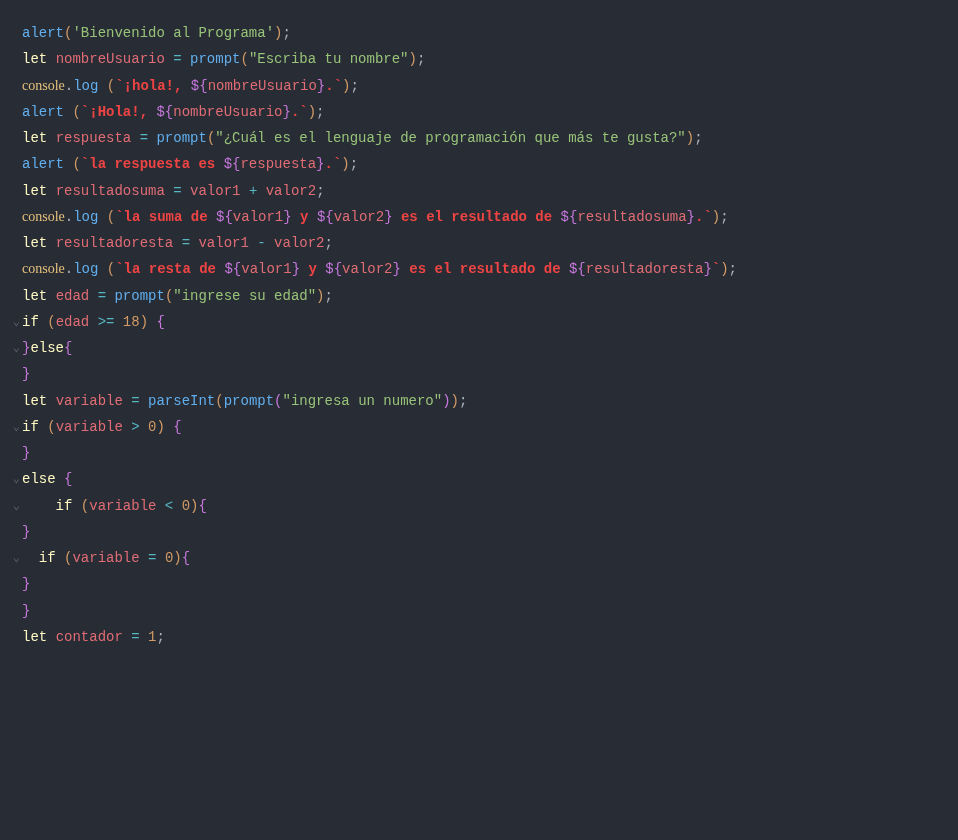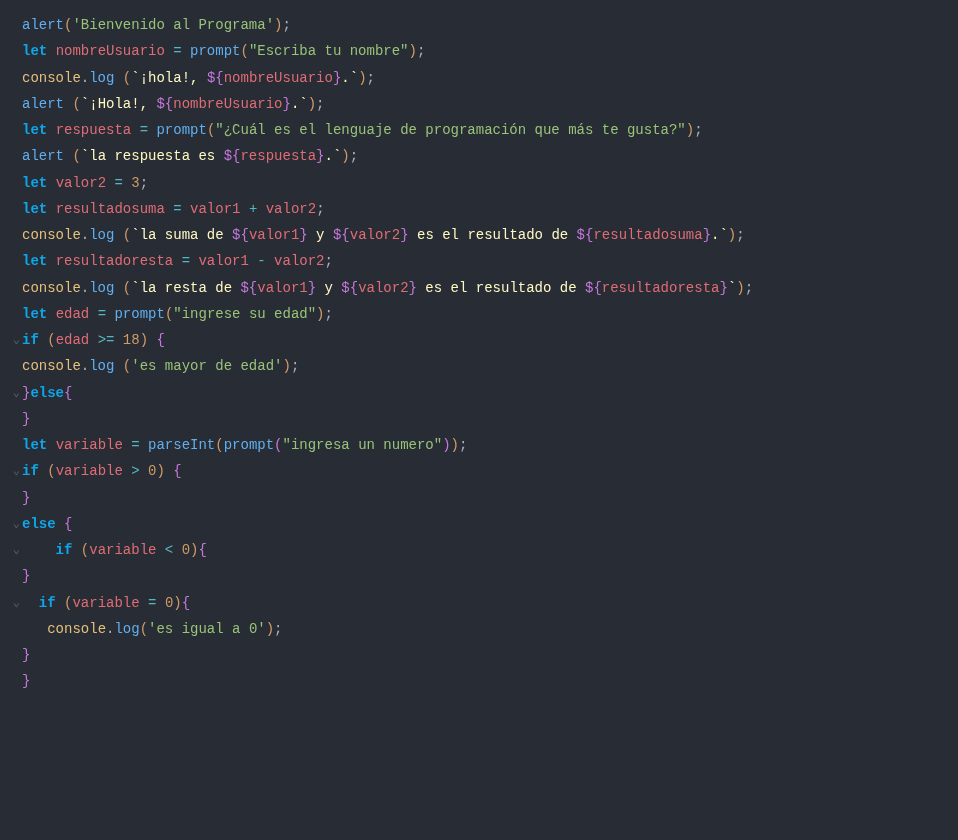--- a/index.html
+++ b/index.html
@@ -15,7 +15,7 @@
     overflow: hidden;
   }
   .editor {
-    padding-top: 12px;
+    padding-top: 20px;
   }
   .line {
     display: flex;

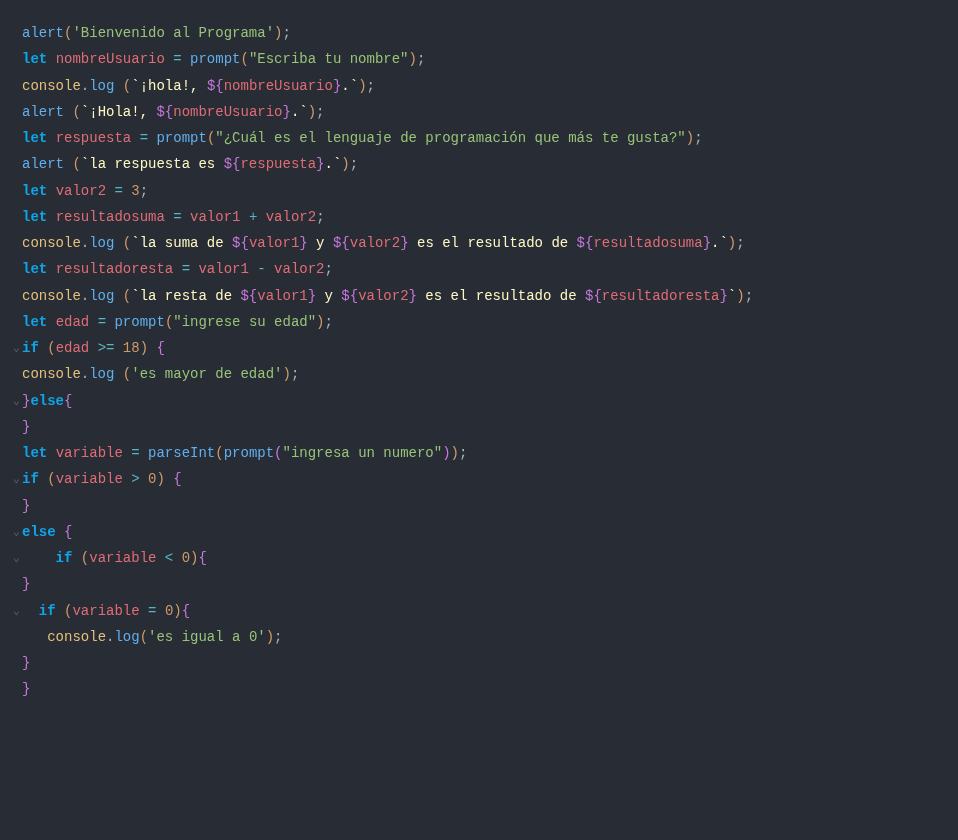--- a/index.html
+++ b/index.html
@@ -38,7 +38,7 @@
   }
   .tok-fn { color: #61afef; }
   .tok-str { color: #98c379; }
-  .tok-kw { color: #0ea5e9; font-weight: bold; }
+  .tok-kw { color: #fef9c3; }
   .tok-var { color: #e06c75; }
   .tok-op { color: #56b6c2; }
   .tok-obj { color: #e5c07b; }

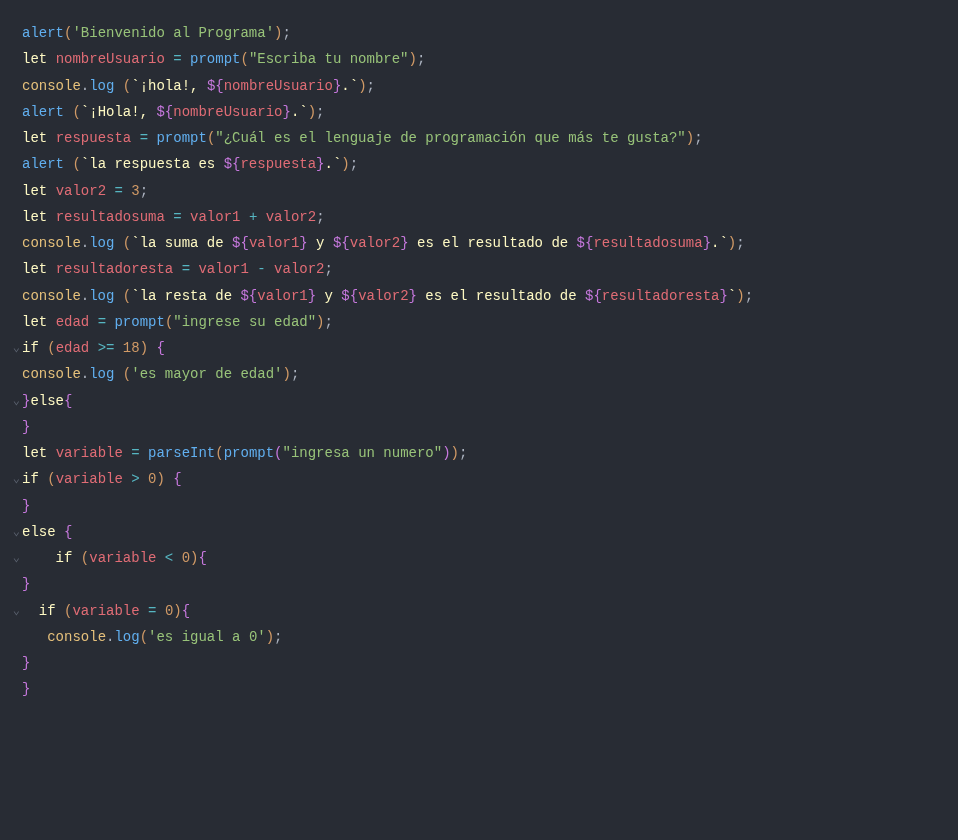--- a/index.html
+++ b/index.html
@@ -41,7 +41,7 @@
   .tok-kw { color: #fef9c3; }
   .tok-var { color: #e06c75; }
   .tok-op { color: #56b6c2; }
-  .tok-obj { color: #e5c07b; }
+  .tok-obj { color: #e5c07b; font-family: Liberation Serif, serif; }
   .tok-num { color: #d19a66; }
   .tok-tpl { color: #fef9c3; }
   .tok-int { color: #e06c75; }

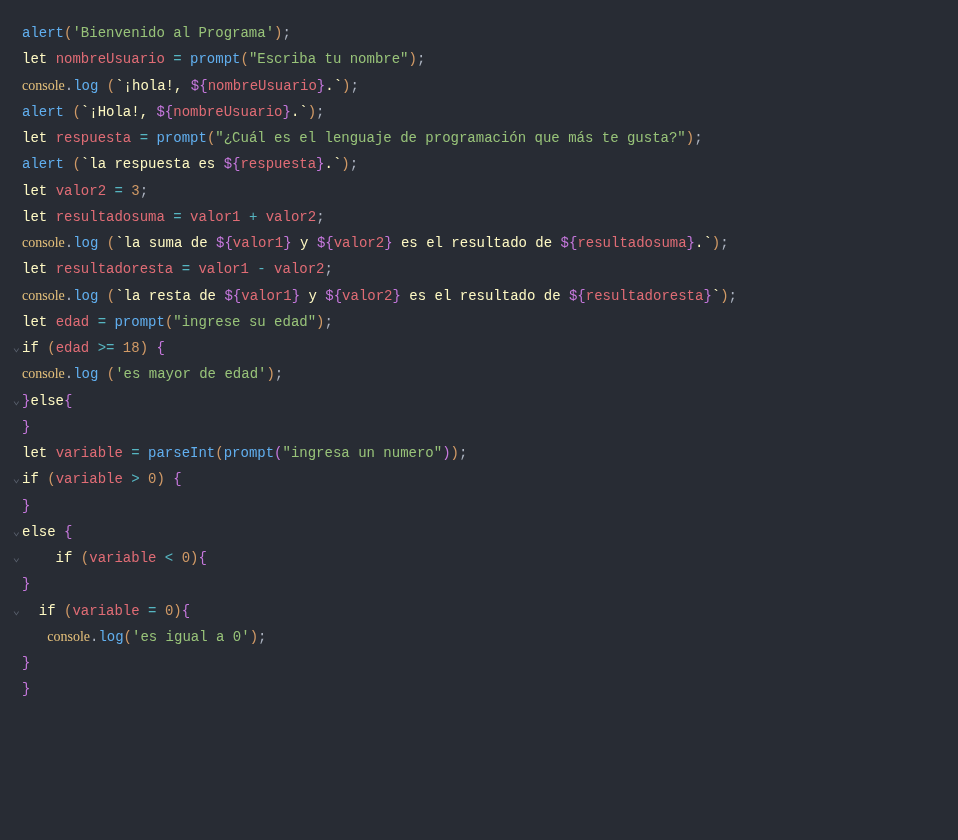--- a/index.html
+++ b/index.html
@@ -43,7 +43,7 @@
   .tok-op { color: #56b6c2; }
   .tok-obj { color: #e5c07b; font-family: Liberation Serif, serif; }
   .tok-num { color: #d19a66; }
-  .tok-tpl { color: #fef9c3; }
+  .tok-tpl { color: #ef4444; font-weight: bold; }
   .tok-int { color: #e06c75; }
   .tok-punc { color: #abb2bf; }
   .tok-brace { color: #c678dd; }

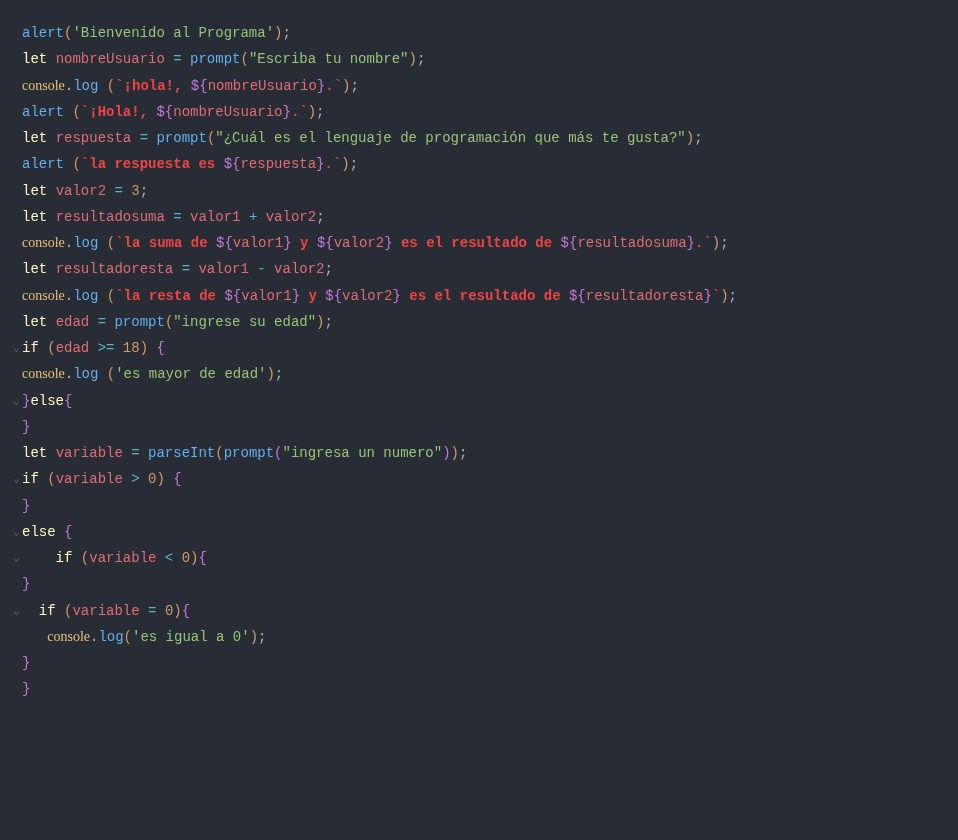--- a/index.html
+++ b/index.html
@@ -62,7 +62,6 @@
     <div class="line"><div class="gutter"></div><div class="code"><span class="tok-fn">alert</span><span class="tok-default"> </span><span class="tok-paren1">(</span><span class="tok-tpl">`¡Hola!, </span><span class="tok-brace">${</span><span class="tok-int">nombreUsuario</span><span class="tok-brace">}</span><span class="tok-tpl">.`</span><span class="tok-paren1">)</span><span class="tok-punc">;</span></div></div>
     <div class="line"><div class="gutter"></div><div class="code"><span class="tok-kw">let</span><span class="tok-default"> </span><span class="tok-var">respuesta</span><span class="tok-default"> </span><span class="tok-op">=</span><span class="tok-default"> </span><span class="tok-fn">prompt</span><span class="tok-paren1">(</span><span class="tok-str">"¿Cuál es el lenguaje de programación que más te gusta?"</span><span class="tok-paren1">)</span><span class="tok-punc">;</span></div></div>
     <div class="line"><div class="gutter"></div><div class="code"><span class="tok-fn">alert</span><span class="tok-default"> </span><span class="tok-paren1">(</span><span class="tok-tpl">`la respuesta es </span><span class="tok-brace">${</span><span class="tok-int">respuesta</span><span class="tok-brace">}</span><span class="tok-tpl">.`</span><span class="tok-paren1">)</span><span class="tok-punc">;</span></div></div>
-    <div class="line"><div class="gutter"></div><div class="code"><span class="tok-kw">let</span><span class="tok-default"> </span><span class="tok-var">valor2</span><span class="tok-default"> </span><span class="tok-op">=</span><span class="tok-default"> </span><span class="tok-num">3</span><span class="tok-punc">;</span></div></div>
     <div class="line"><div class="gutter"></div><div class="code"><span class="tok-kw">let</span><span class="tok-default"> </span><span class="tok-var">resultadosuma</span><span class="tok-default"> </span><span class="tok-op">=</span><span class="tok-default"> </span><span class="tok-var">valor1</span><span class="tok-default"> </span><span class="tok-op">+</span><span class="tok-default"> </span><span class="tok-var">valor2</span><span class="tok-punc">;</span></div></div>
     <div class="line"><div class="gutter"></div><div class="code"><span class="tok-obj">console</span><span class="tok-punc">.</span><span class="tok-fn">log</span><span class="tok-default"> </span><span class="tok-paren1">(</span><span class="tok-tpl">`la suma de </span><span class="tok-brace">${</span><span class="tok-int">valor1</span><span class="tok-brace">}</span><span class="tok-tpl"> y </span><span class="tok-brace">${</span><span class="tok-int">valor2</span><span class="tok-brace">}</span><span class="tok-tpl"> es el resultado de </span><span class="tok-brace">${</span><span class="tok-int">resultadosuma</span><span class="tok-brace">}</span><span class="tok-tpl">.`</span><span class="tok-paren1">)</span><span class="tok-punc">;</span></div></div>
     <div class="line"><div class="gutter"></div><div class="code"><span class="tok-kw">let</span><span class="tok-default"> </span><span class="tok-var">resultadoresta</span><span class="tok-default"> </span><span class="tok-op">=</span><span class="tok-default"> </span><span class="tok-var">valor1</span><span class="tok-default"> </span><span class="tok-op">-</span><span class="tok-default"> </span><span class="tok-var">valor2</span><span class="tok-punc">;</span></div></div>

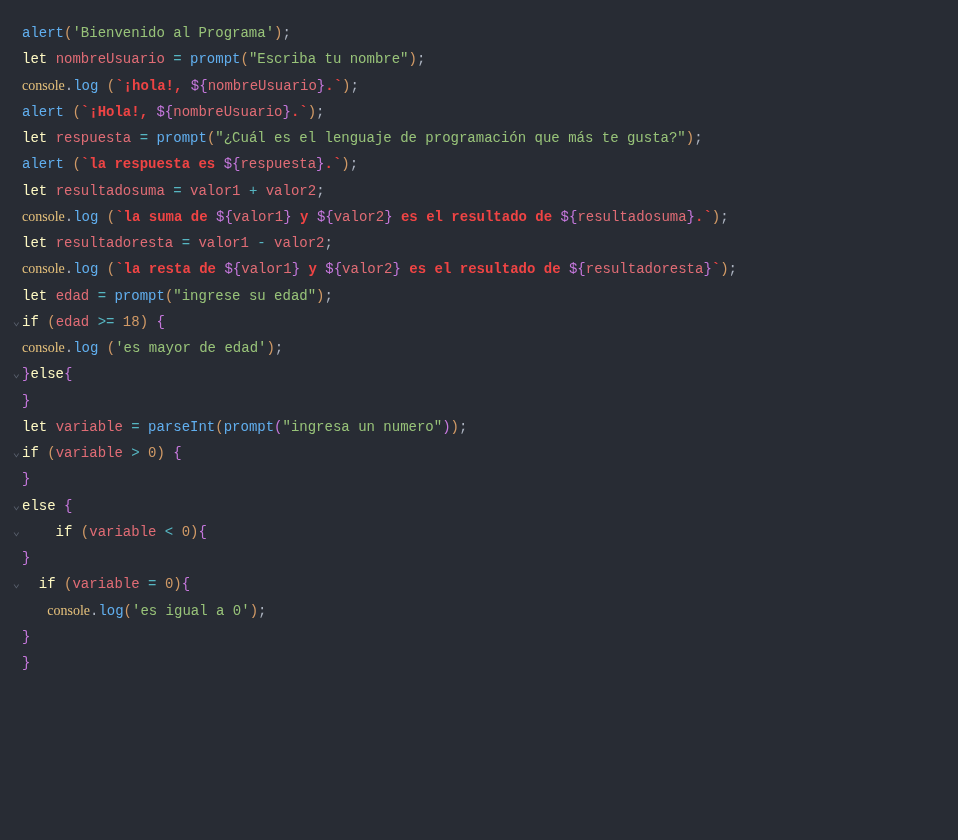--- a/index.html
+++ b/index.html
@@ -68,7 +68,6 @@
     <div class="line"><div class="gutter"></div><div class="code"><span class="tok-obj">console</span><span class="tok-punc">.</span><span class="tok-fn">log</span><span class="tok-default"> </span><span class="tok-paren1">(</span><span class="tok-tpl">`la resta de </span><span class="tok-brace">${</span><span class="tok-int">valor1</span><span class="tok-brace">}</span><span class="tok-tpl"> y </span><span class="tok-brace">${</span><span class="tok-int">valor2</span><span class="tok-brace">}</span><span class="tok-tpl"> es el resultado de </span><span class="tok-brace">${</span><span class="tok-int">resultadoresta</span><span class="tok-brace">}</span><span class="tok-tpl">`</span><span class="tok-paren1">)</span><span class="tok-punc">;</span></div></div>
     <div class="line"><div class="gutter"></div><div class="code"><span class="tok-kw">let</span><span class="tok-default"> </span><span class="tok-var">edad</span><span class="tok-default"> </span><span class="tok-op">=</span><span class="tok-default"> </span><span class="tok-fn">prompt</span><span class="tok-paren1">(</span><span class="tok-str">"ingrese su edad"</span><span class="tok-paren1">)</span><span class="tok-punc">;</span></div></div>
     <div class="line"><div class="gutter"><span class="chev">⌄</span></div><div class="code"><span class="tok-kw">if</span><span class="tok-default"> </span><span class="tok-paren1">(</span><span class="tok-var">edad</span><span class="tok-default"> </span><span class="tok-op">&gt;=</span><span class="tok-default"> </span><span class="tok-num">18</span><span class="tok-paren1">)</span><span class="tok-default"> </span><span class="tok-brace">{</span></div></div>
-    <div class="line"><div class="gutter"></div><div class="code"><span class="tok-obj">console</span><span class="tok-punc">.</span><span class="tok-fn">log</span><span class="tok-default"> </span><span class="tok-paren1">(</span><span class="tok-str">'es mayor de edad'</span><span class="tok-paren1">)</span><span class="tok-punc">;</span></div></div>
     <div class="line"><div class="gutter"><span class="chev">⌄</span></div><div class="code"><span class="tok-brace">}</span><span class="tok-kw">else</span><span class="tok-brace">{</span></div></div>
     <div class="line"><div class="gutter"></div><div class="code"><span class="tok-brace">}</span></div></div>
     <div class="line"><div class="gutter"></div><div class="code"><span class="tok-kw">let</span><span class="tok-default"> </span><span class="tok-var">variable</span><span class="tok-default"> </span><span class="tok-op">=</span><span class="tok-default"> </span><span class="tok-fn">parseInt</span><span class="tok-paren1">(</span><span class="tok-fn">prompt</span><span class="tok-paren2">(</span><span class="tok-str">"ingresa un numero"</span><span class="tok-paren2">)</span><span class="tok-paren1">)</span><span class="tok-punc">;</span></div></div>

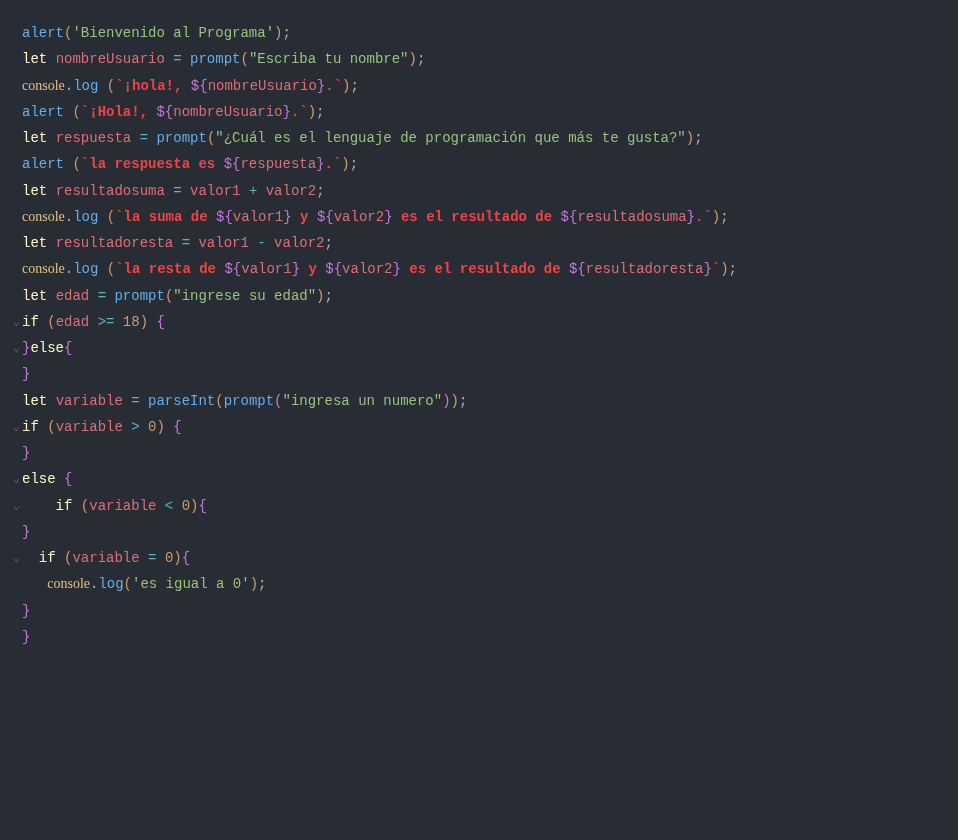--- a/index.html
+++ b/index.html
@@ -77,7 +77,6 @@
     <div class="line"><div class="gutter"><span class="chev">⌄</span></div><div class="code"><span class="tok-default">    </span><span class="tok-kw">if</span><span class="tok-default"> </span><span class="tok-paren1">(</span><span class="tok-var">variable</span><span class="tok-default"> </span><span class="tok-op">&lt;</span><span class="tok-default"> </span><span class="tok-num">0</span><span class="tok-paren1">)</span><span class="tok-paren2">{</span></div></div>
     <div class="line"><div class="gutter"></div><div class="code"><span class="tok-brace">}</span></div></div>
     <div class="line"><div class="gutter"><span class="chev">⌄</span></div><div class="code"><span class="tok-default">  </span><span class="tok-kw">if</span><span class="tok-default"> </span><span class="tok-paren1">(</span><span class="tok-var">variable</span><span class="tok-default"> </span><span class="tok-op">=</span><span class="tok-default"> </span><span class="tok-num">0</span><span class="tok-paren1">)</span><span class="tok-paren2">{</span></div></div>
-    <div class="line"><div class="gutter"></div><div class="code"><span class="tok-default">   </span><span class="tok-obj">console</span><span class="tok-punc">.</span><span class="tok-fn">log</span><span class="tok-paren1">(</span><span class="tok-str">'es igual a 0'</span><span class="tok-paren1">)</span><span class="tok-punc">;</span></div></div>
     <div class="line"><div class="gutter"></div><div class="code"><span class="tok-brace">}</span></div></div>
     <div class="line"><div class="gutter"></div><div class="code"><span class="tok-brace">}</span></div></div>
   </div>

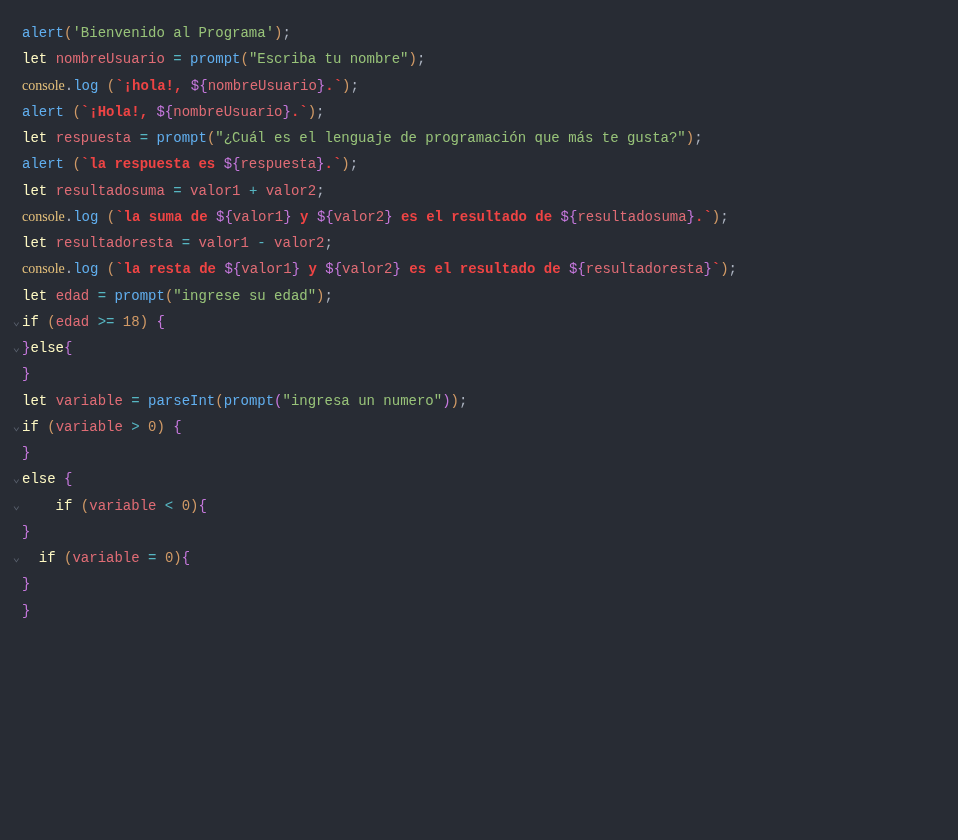--- a/index.html
+++ b/index.html
@@ -79,6 +79,7 @@
     <div class="line"><div class="gutter"><span class="chev">⌄</span></div><div class="code"><span class="tok-default">  </span><span class="tok-kw">if</span><span class="tok-default"> </span><span class="tok-paren1">(</span><span class="tok-var">variable</span><span class="tok-default"> </span><span class="tok-op">=</span><span class="tok-default"> </span><span class="tok-num">0</span><span class="tok-paren1">)</span><span class="tok-paren2">{</span></div></div>
     <div class="line"><div class="gutter"></div><div class="code"><span class="tok-brace">}</span></div></div>
     <div class="line"><div class="gutter"></div><div class="code"><span class="tok-brace">}</span></div></div>
+    <div class="line"><div class="gutter"></div><div class="code"><span class="tok-kw">let</span><span class="tok-default"> </span><span class="tok-var">contador</span><span class="tok-default"> </span><span class="tok-op">=</span><span class="tok-default"> </span><span class="tok-num">1</span><span class="tok-punc">;</span></div></div>
   </div>
 
 </body></html>

